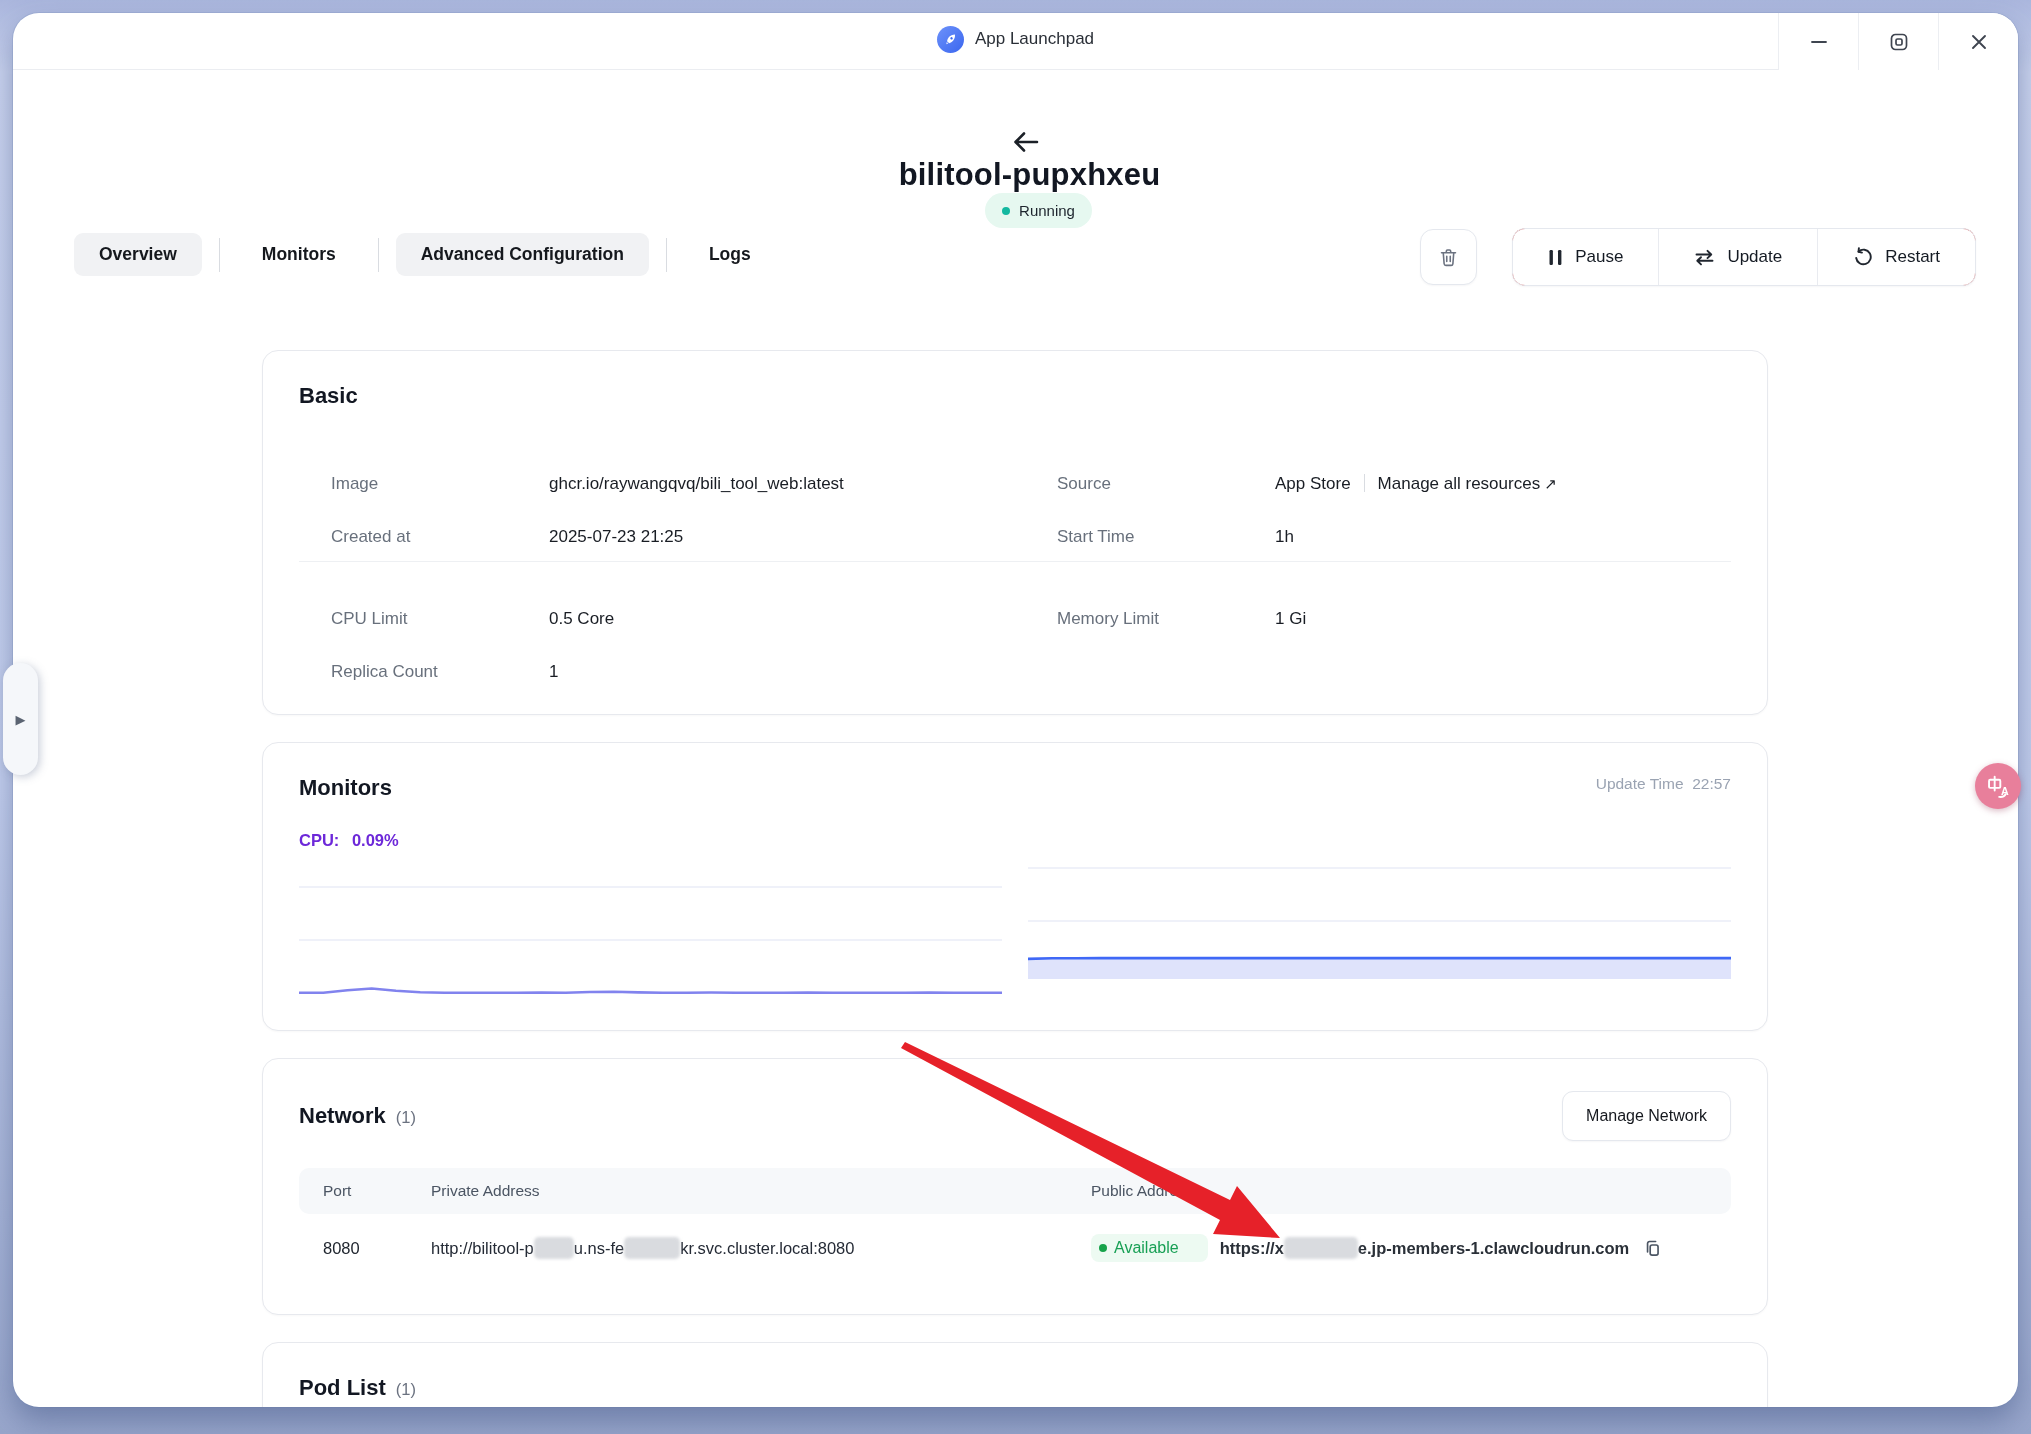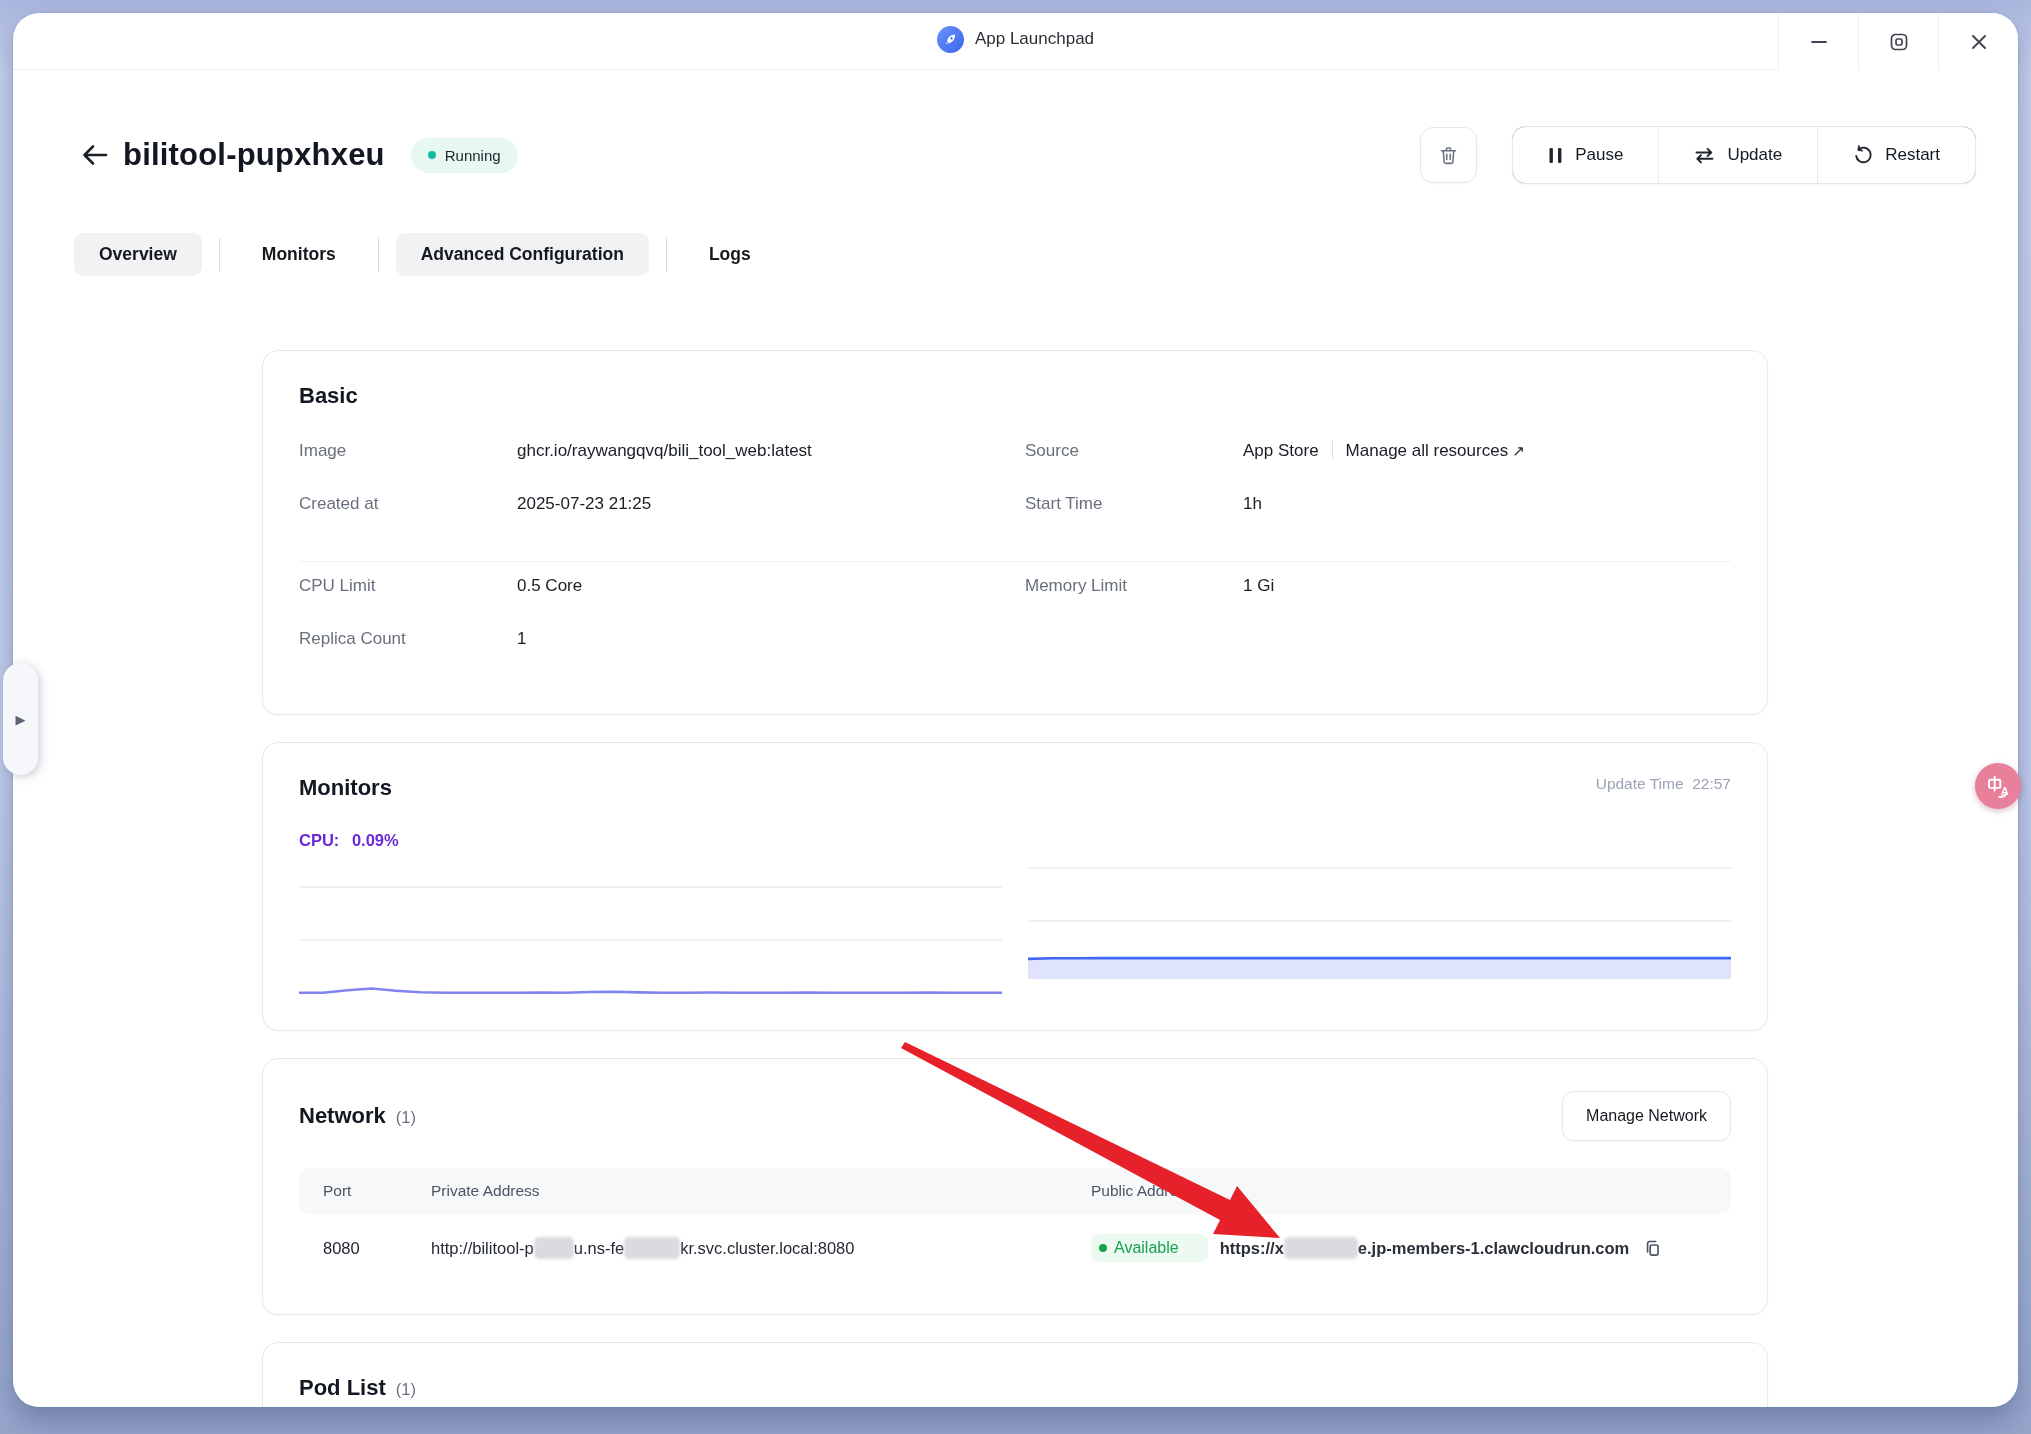--- a/index.html
+++ b/index.html
@@ -22,7 +22,7 @@
   .win-controls { position:absolute; right:0; top:0; height:57px; display:flex; }
   .win-btn { width:80px; height:57px; display:flex; align-items:center; justify-content:center; border-left:1px solid #eceef2; cursor:pointer; background:#fff; }
   
-  .page-header { position:absolute; top:114px; left:62px; right:42px; height:56px; display:flex; align-items:center; }
+  .page-header { position:absolute; top:114px; left:62px; right:42px; height:56px; display:flex; align-items:center;flex-direction:column; }
   .back-btn { width:40px; height:40px; display:flex; align-items:center; justify-content:center; cursor:pointer; }
   .app-name { font-size:31px; font-weight:700; letter-spacing:.2px; color:#121722; margin-left:8px; }
   .status-pill { margin-left:26px; display:flex; align-items:center; gap:9px; background:#e6f8f0; border-radius:999px; padding:9px 17px; font-size:15px; color:#1d242d; font-weight:500; }

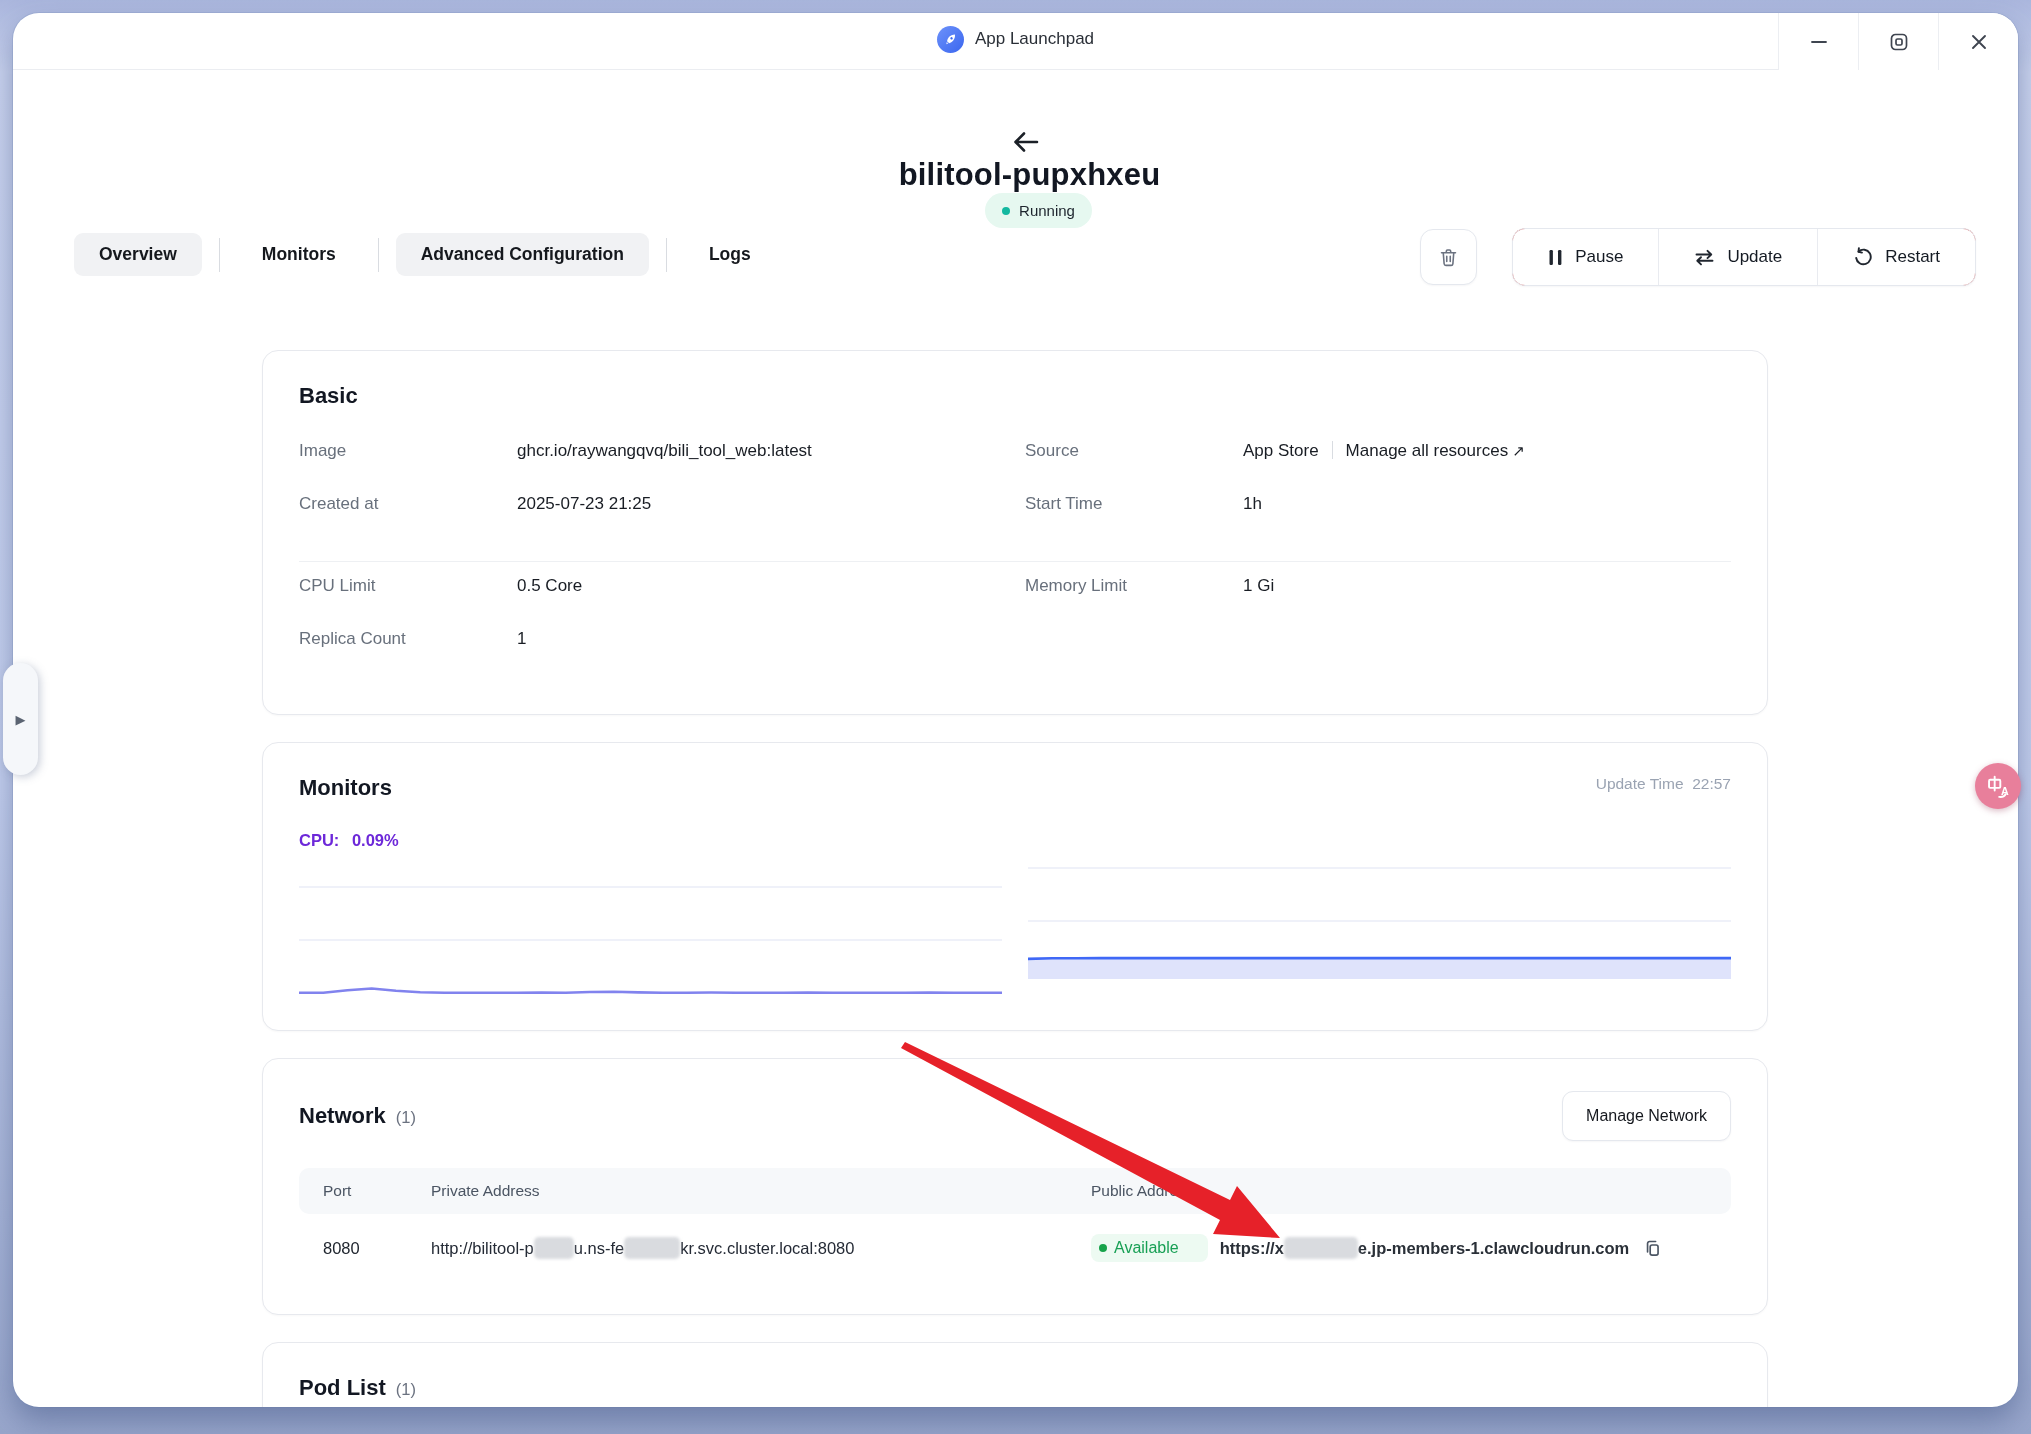--- a/index.html
+++ b/index.html
@@ -45,7 +45,7 @@
   .count { font-size:16.5px; font-weight:400; color:#6b7280; margin-left:10px; }
   
   .basic-grid { display:grid; grid-template-columns:1fr 1fr; column-gap:20px; margin-top:32px; }
-  .kv-row { display:flex; align-items:flex-start; min-height:53px; }
+  .kv-row { display:flex; align-items:flex-end; min-height:53px;margin-left:32px; }
   .kv-label { width:218px; flex:0 0 218px; font-size:17px; color:#68707c; }
   .kv-value { font-size:17px; font-weight:500; color:#191d24; }
   .basic-divider { grid-column:1 / 3; height:1px; background:#eef0f3; margin:14px 0; }

